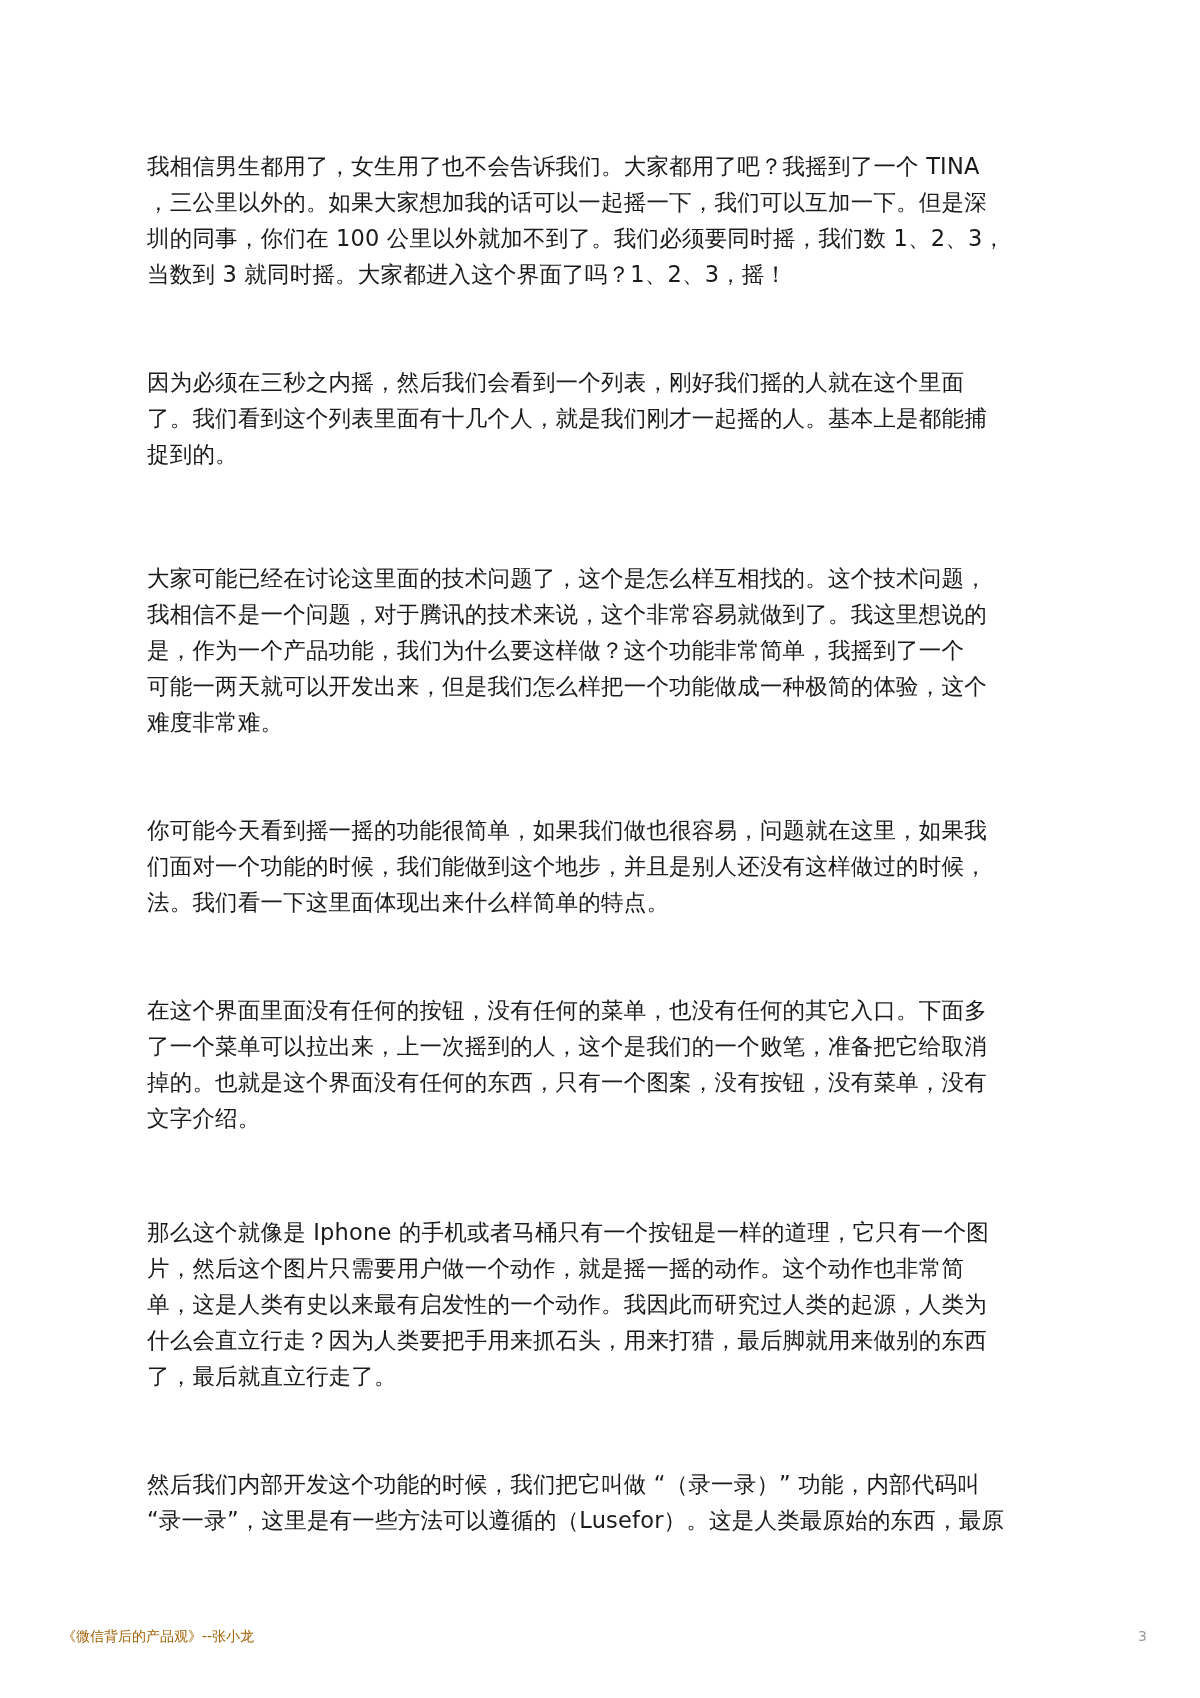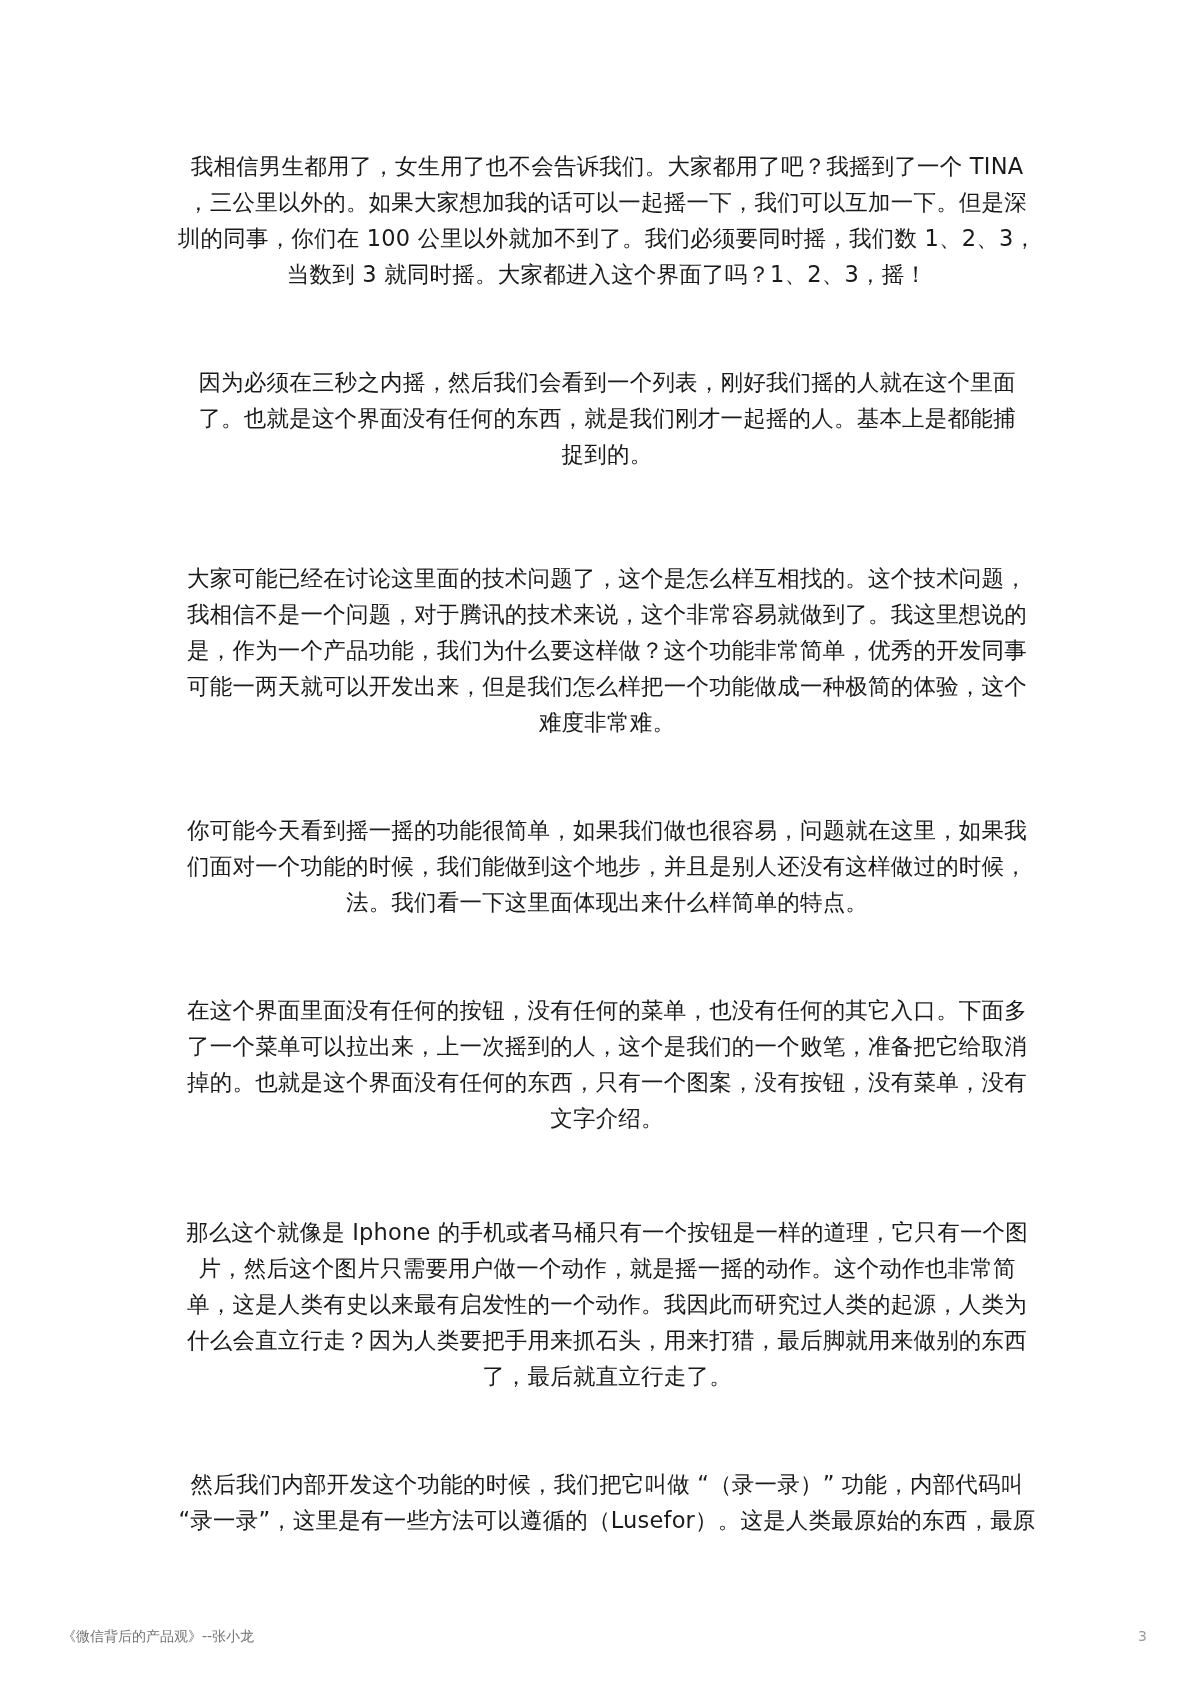--- a/index.html
+++ b/index.html
@@ -25,7 +25,6 @@
       left: 147px;
       top: 148px;
       width: 920px;
-      text-align: center;
     }
     .para {
       margin: 0 0 78px 0;

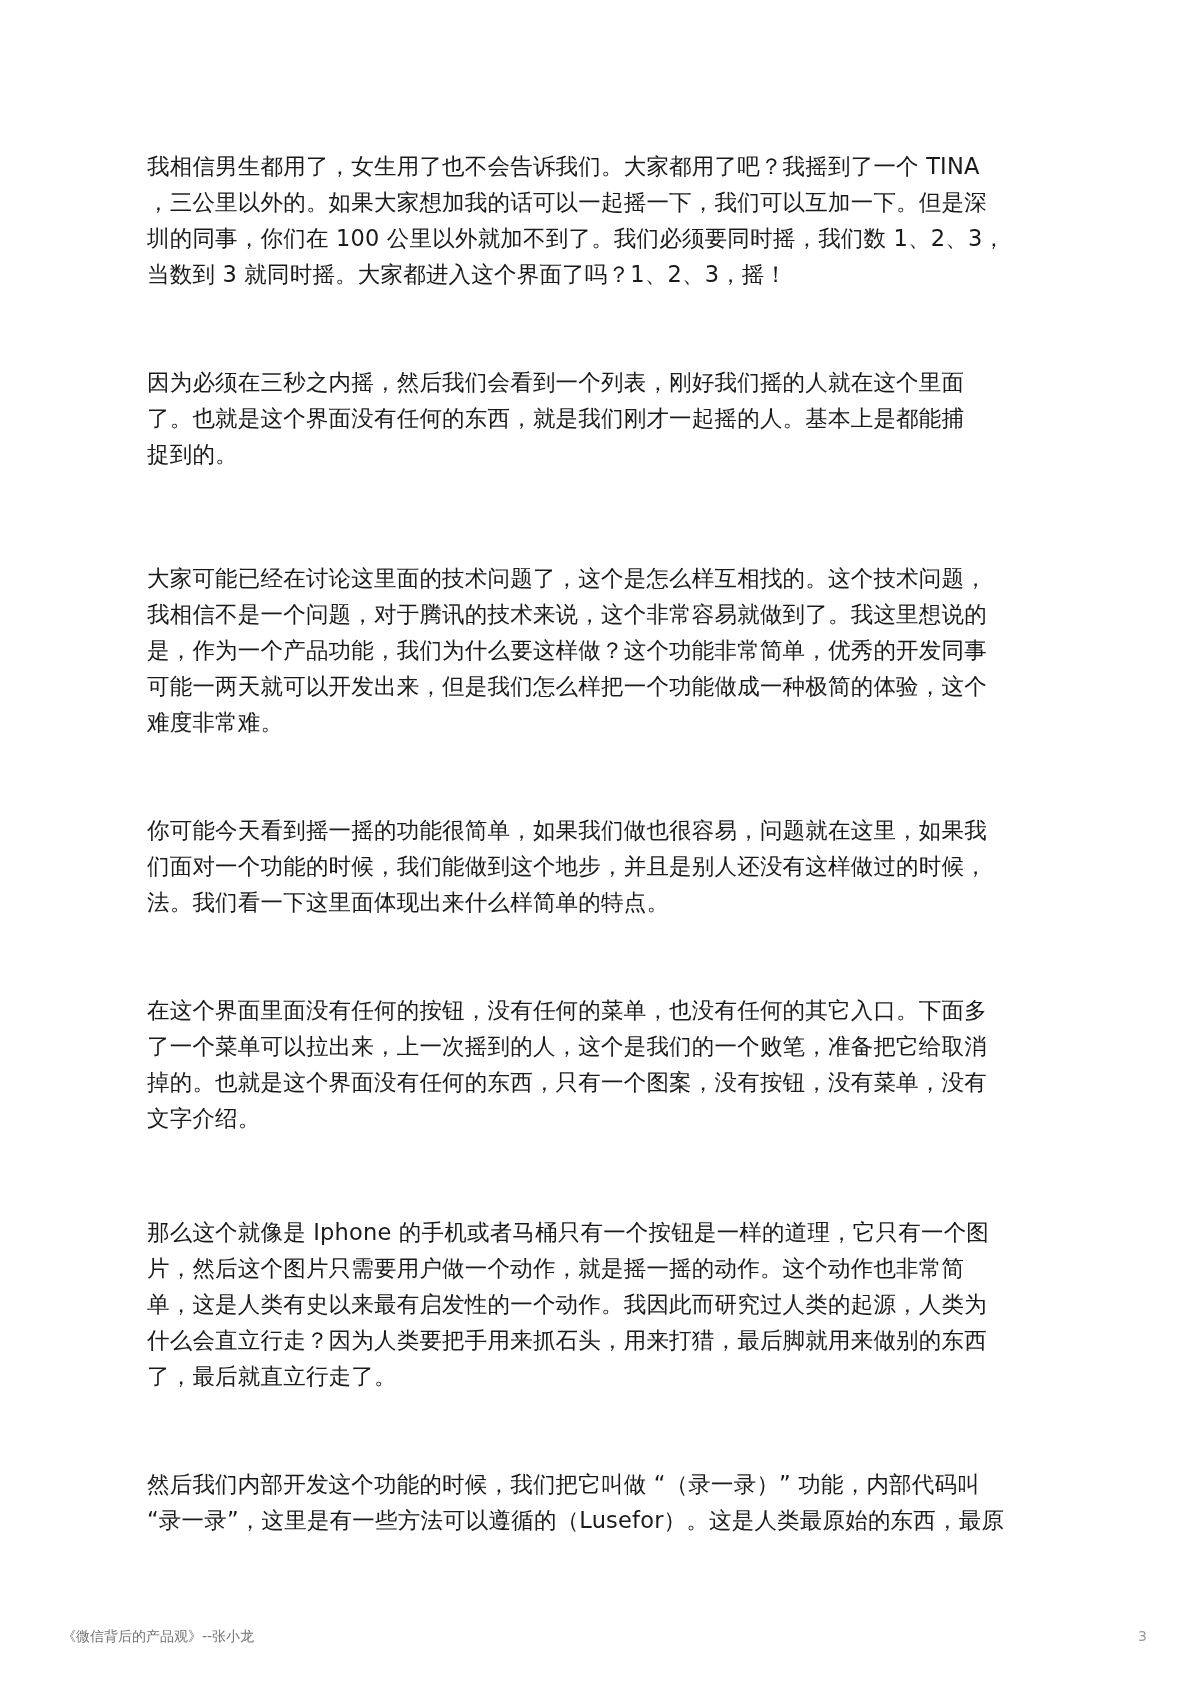--- a/index.html
+++ b/index.html
@@ -68,7 +68,7 @@
 
     <div class="para" style="margin-bottom:88px">
       <span class="line">因为必须在三秒之内摇，然后我们会看到一个列表，刚好我们摇的人就在这个里面</span>
-      <span class="line">了。也就是这个界面没有任何的东西，就是我们刚才一起摇的人。基本上是都能捕</span>
+      <span class="line">了。我们看到这个列表里面有十几个人，就是我们刚才一起摇的人。基本上是都能捕</span>
       <span class="line">捉到的。</span>
     </div>
 

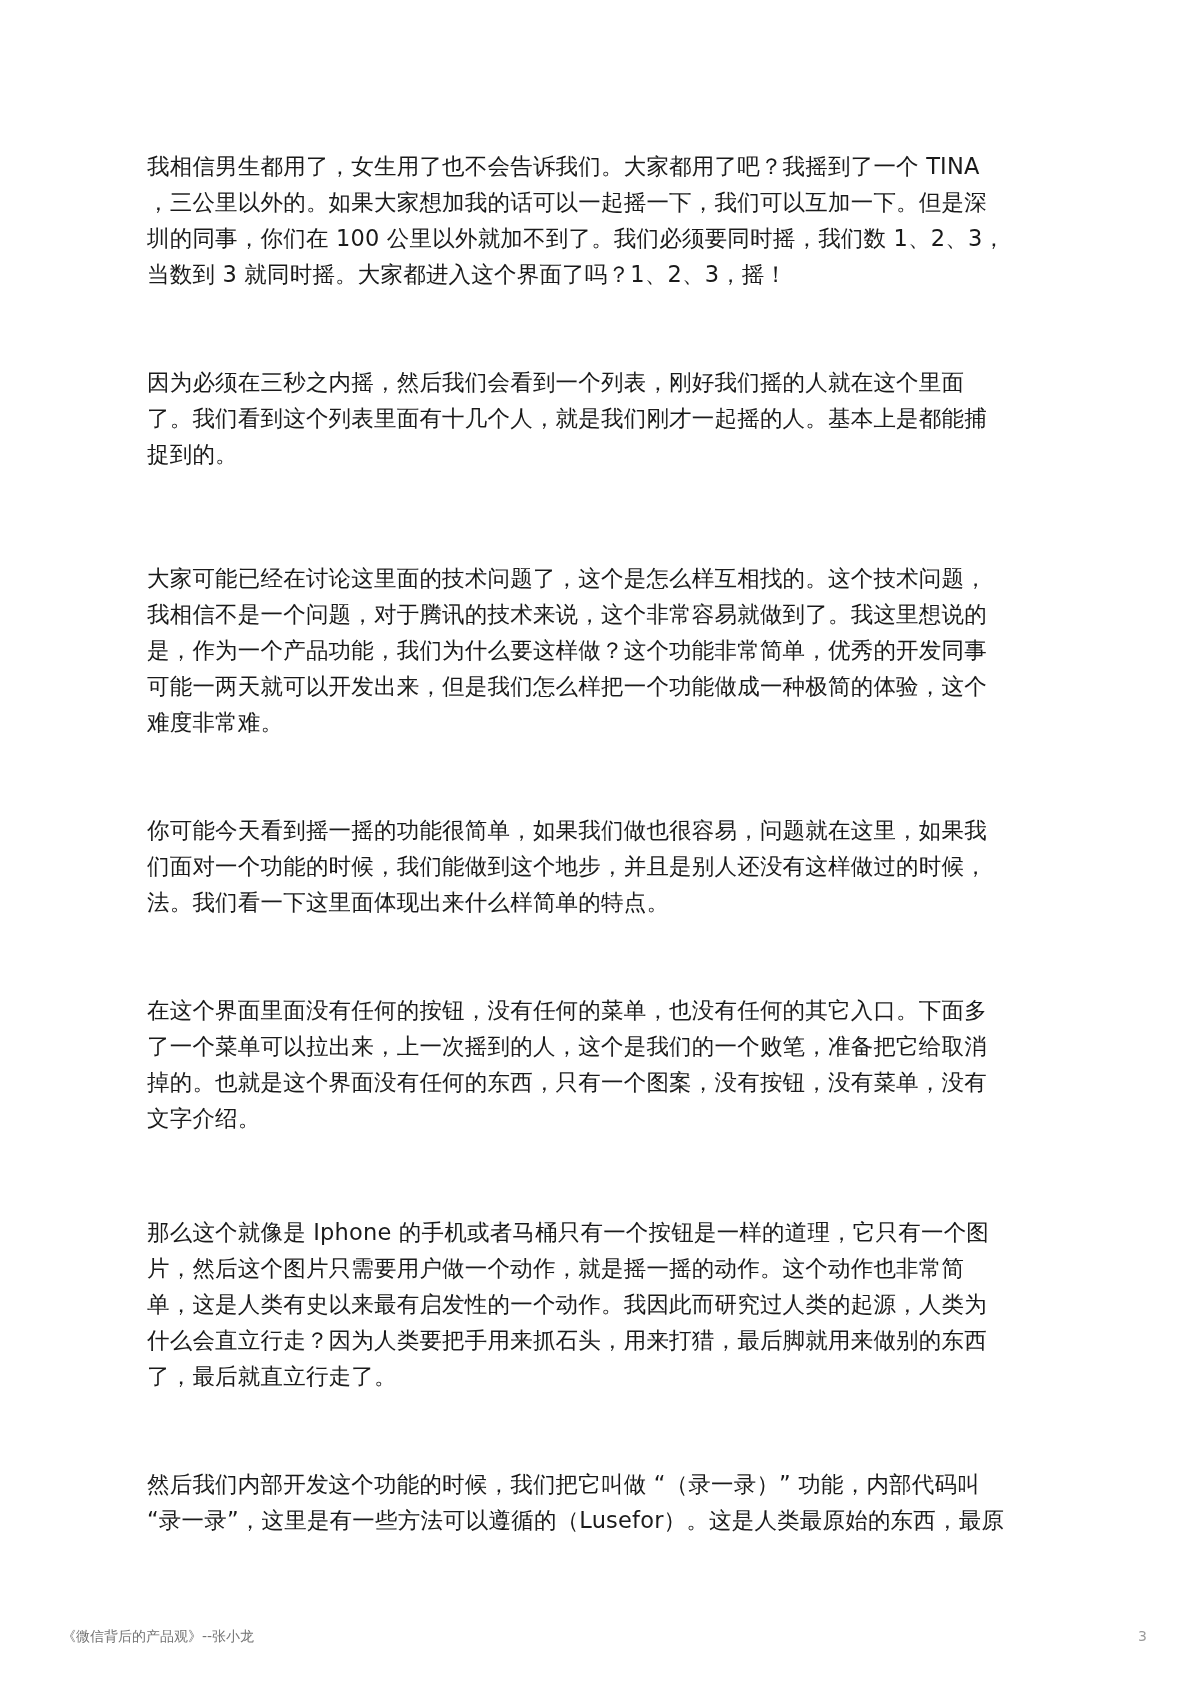--- a/index.html
+++ b/index.html
@@ -75,7 +75,7 @@
     <div class="para" style="margin-bottom:72px">
       <span class="line">大家可能已经在讨论这里面的技术问题了，这个是怎么样互相找的。这个技术问题，</span>
       <span class="line">我相信不是一个问题，对于腾讯的技术来说，这个非常容易就做到了。我这里想说的</span>
-      <span class="line">是，作为一个产品功能，我们为什么要这样做？这个功能非常简单，优秀的开发同事</span>
+      <span class="line">是，作为一个产品功能，我们为什么要这样做？这个功能非常简单，我摇到了一个</span>
       <span class="line">可能一两天就可以开发出来，但是我们怎么样把一个功能做成一种极简的体验，这个</span>
       <span class="line">难度非常难。</span>
     </div>

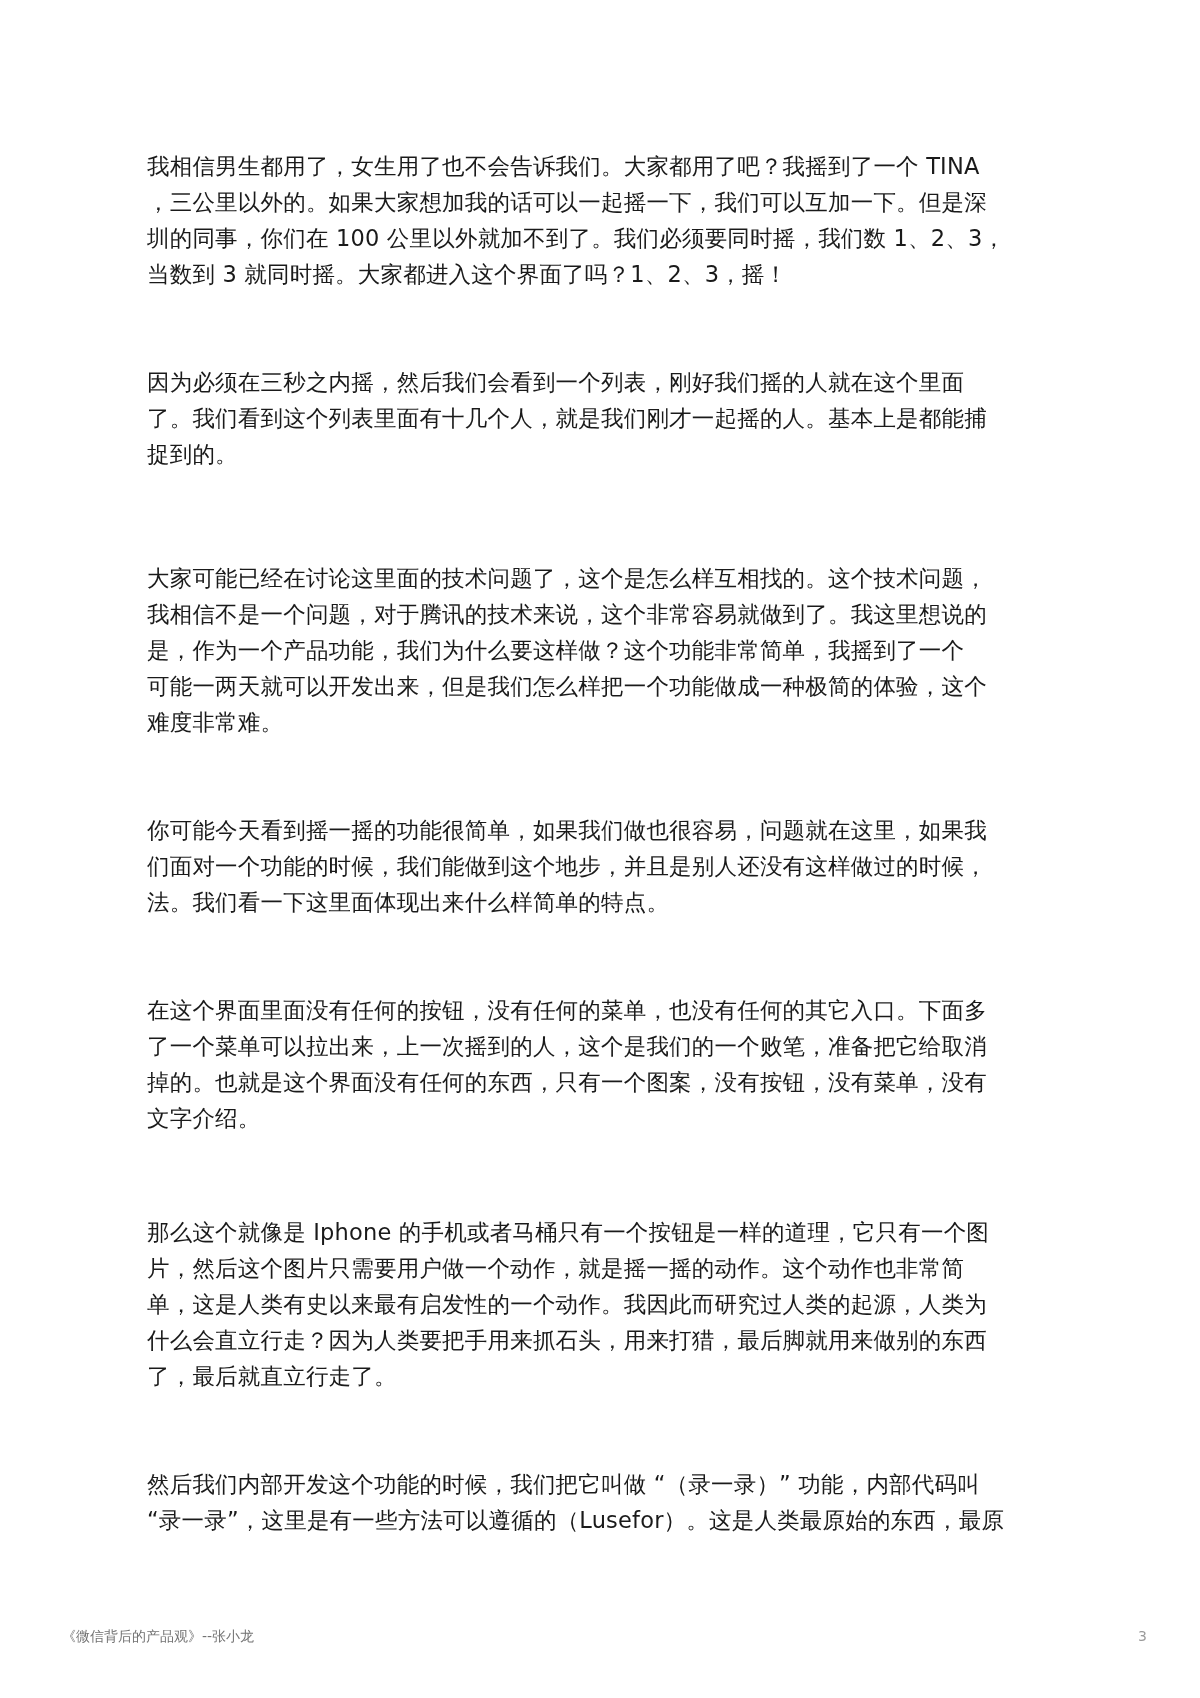--- a/index.html
+++ b/index.html
@@ -42,7 +42,7 @@
       left: 62px;
       top: 1628px;
       font-size: 14px;
-      color: #737373;
+      color: #a16207;
       white-space: nowrap;
     }
     .page-number {

